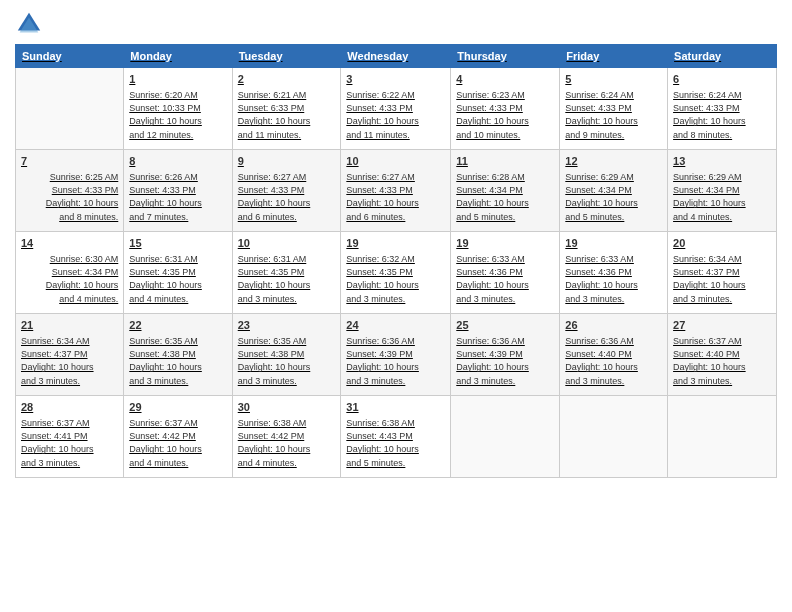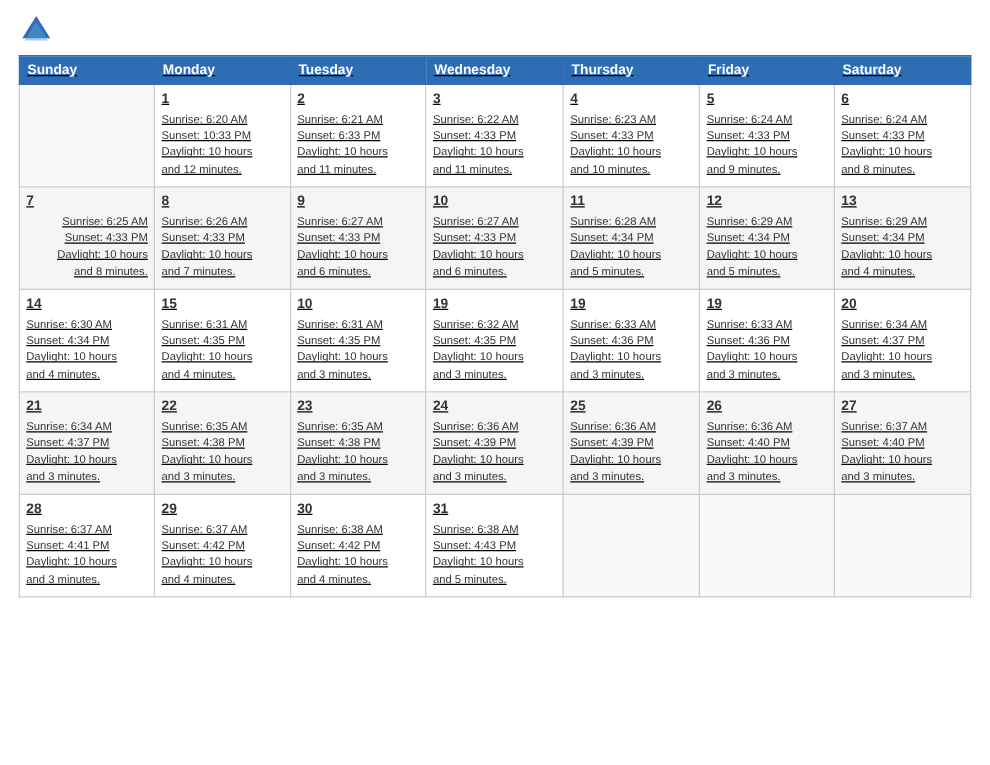--- a/index.html
+++ b/index.html
@@ -237,7 +237,7 @@
         <tr>
           <td>
             <span class="day-num">14</span>
-            <div class="day-info" style="white-space: pre-line;">Sunrise: 6:30 AM
+            <div class="day-info" style="white-space: pre-line; text-align: right;">Sunrise: 6:30 AM
 Sunset: 4:34 PM
 Daylight: 10 hours
 and 4 minutes.</div>

